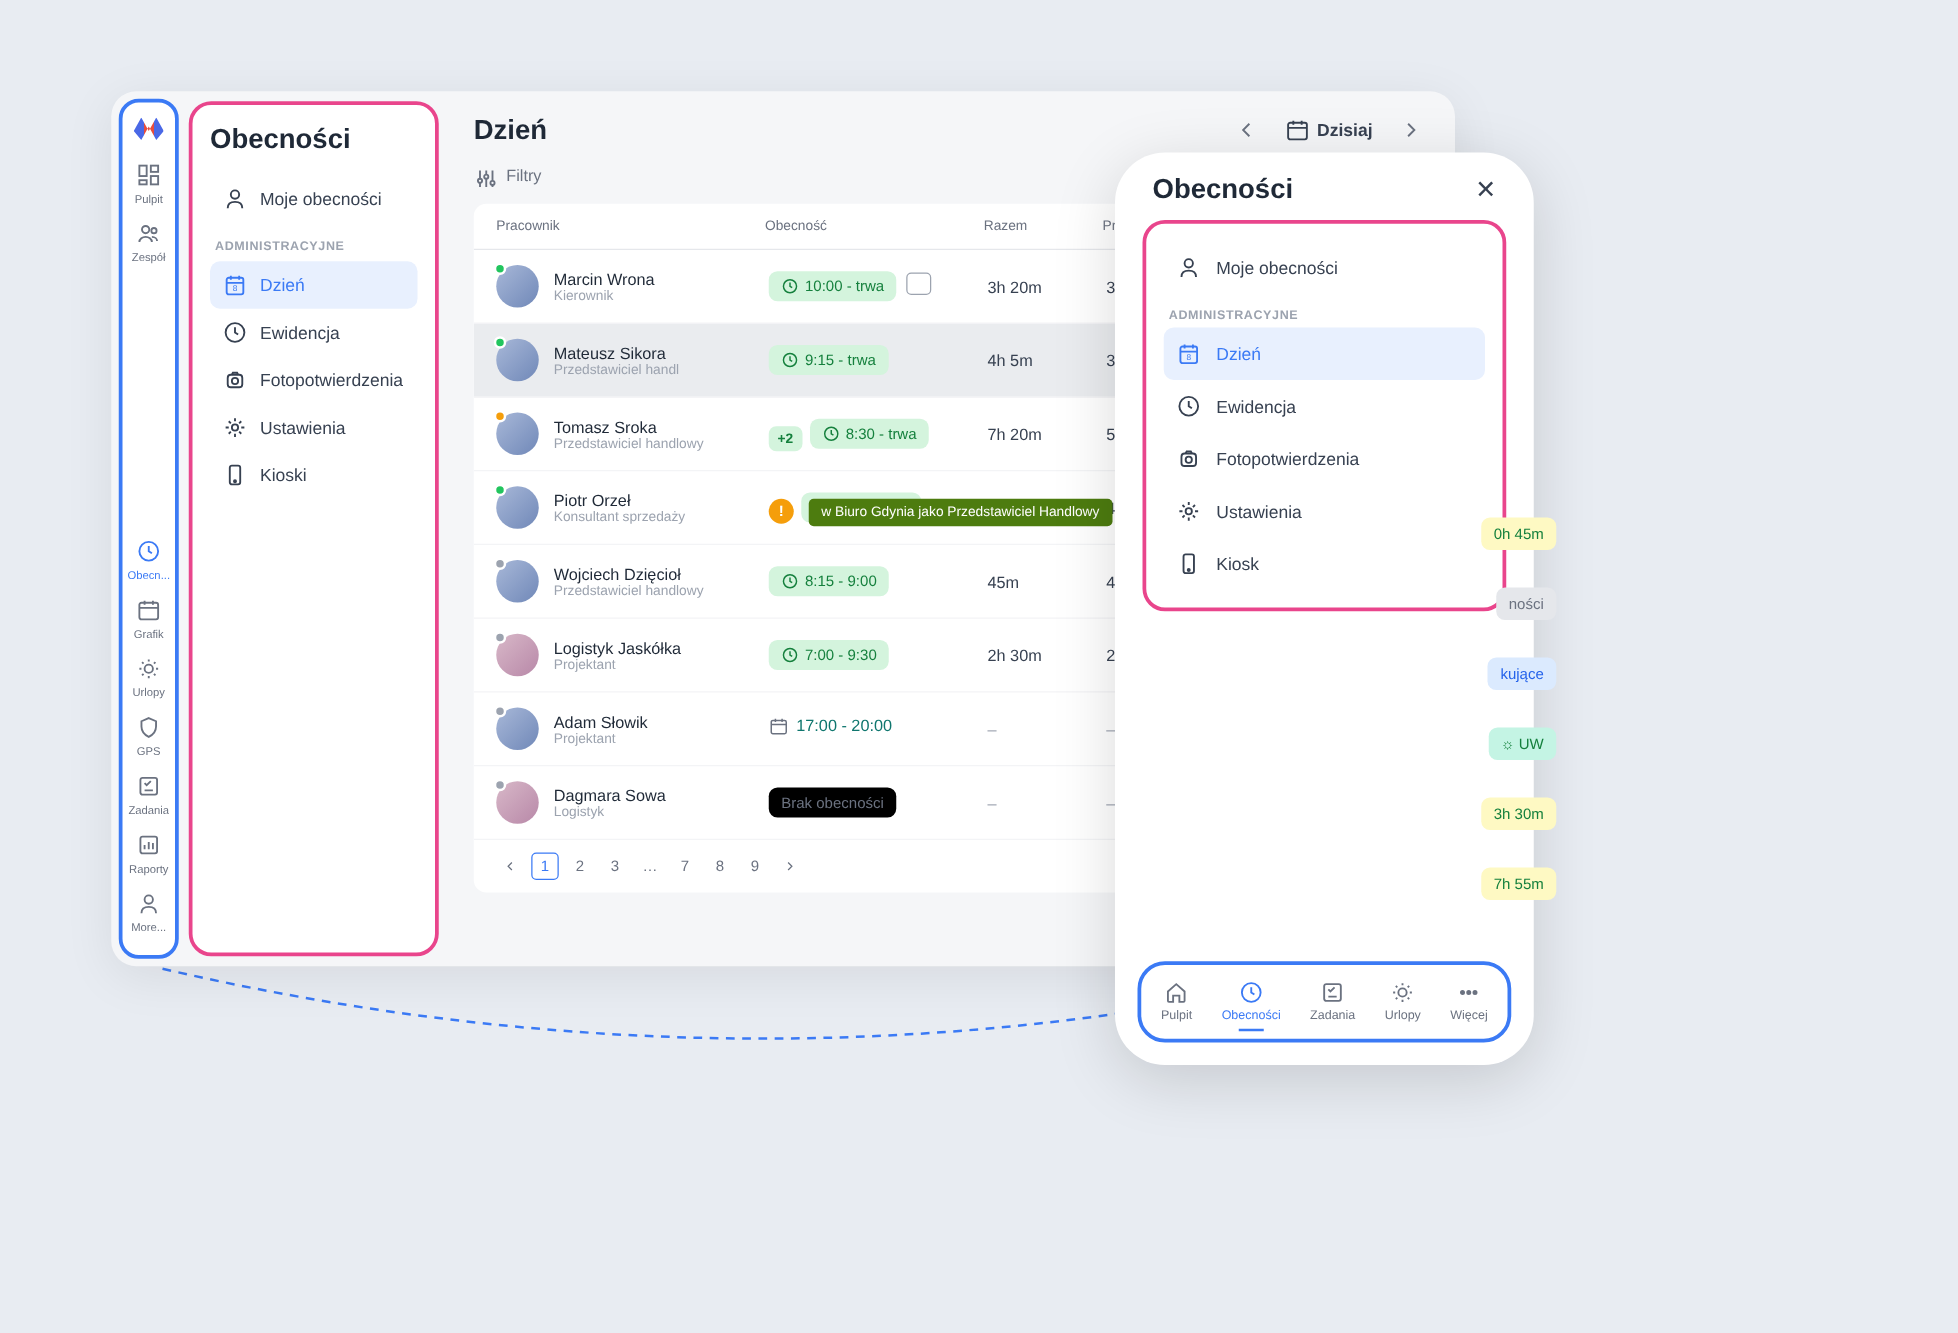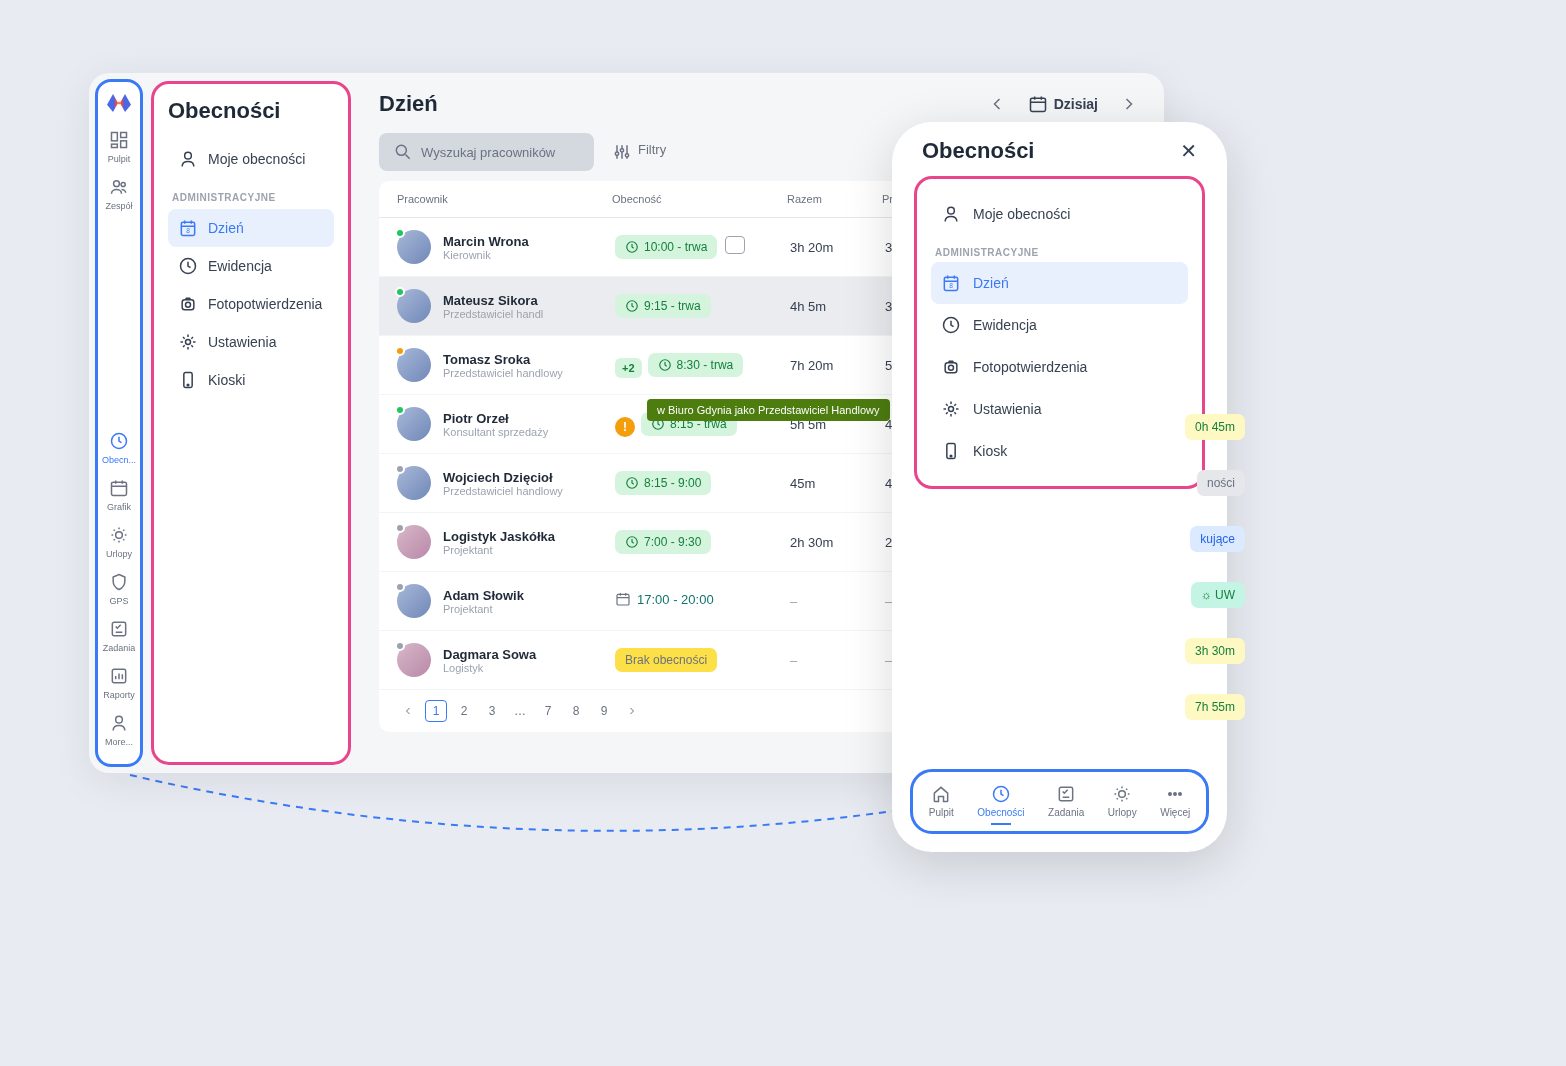--- a/index.html
+++ b/index.html
@@ -255,13 +255,6 @@
         </div>
     </div>
     <div class="search-row">
-      <div class="search">
-        <svg class="ico" viewBox="0 0 24 24">
-            <circle cx="10" cy="10" r="6"></circle>
-            <path d="M15 15l5 5"></path>
-          </svg>
-        <span>Wyszukaj pracowników</span>
-      </div>
       <div class="filters">
         <svg class="ico" viewBox="0 0 24 24">
             <path d="M6 4v8M6 16v4M12 4v4M12 12v8M18 4v10M18 18v2"></path>

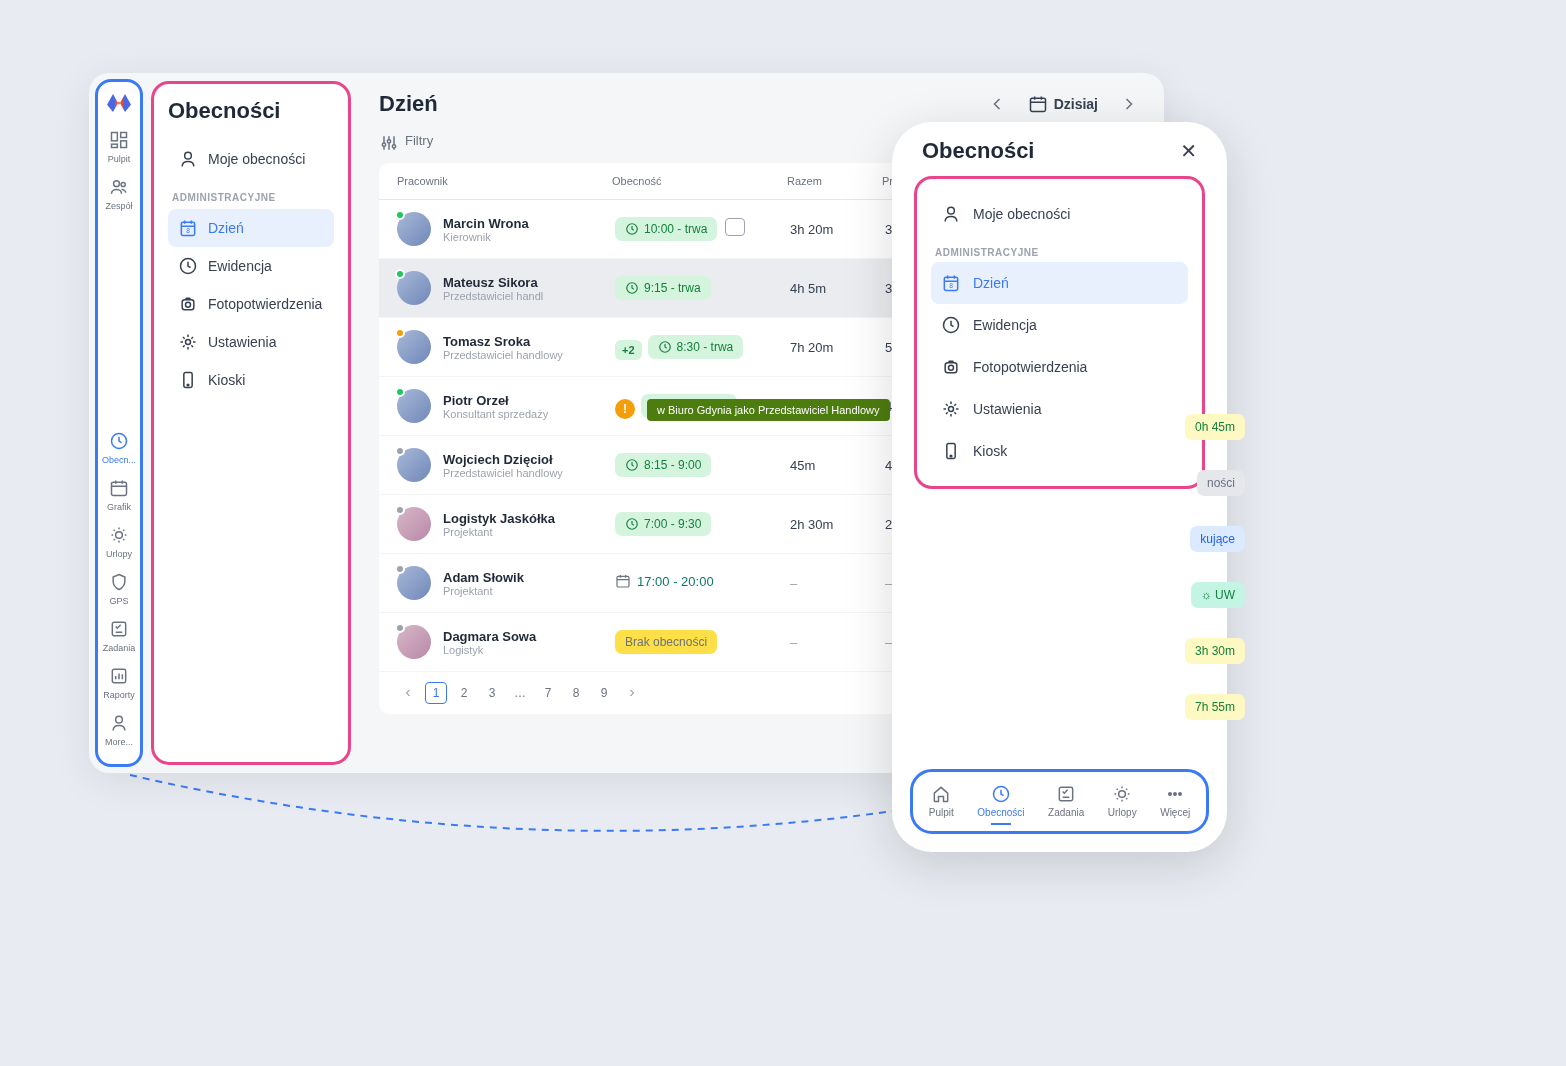--- a/index.html
+++ b/index.html
@@ -40,7 +40,7 @@
 .st-orange{background:#f59e0b}
 .st-gray{background:#9ca3af}
 .emp-info{width:172px}
-.emp-name{font-size:13px;font-weight:700;color:#1f2937}
+.emp-name{font-size:13px;font-weight:400;color:#1f2937}
 .emp-role{font-size:11px;color:#9ca3af}
 .badge{display:inline-flex;align-items:center;gap:5px;padding:5px 10px;border-radius:7px;font-size:12px;font-weight:500}
 .badge-green{background:#d4f4dd;color:#15803d}

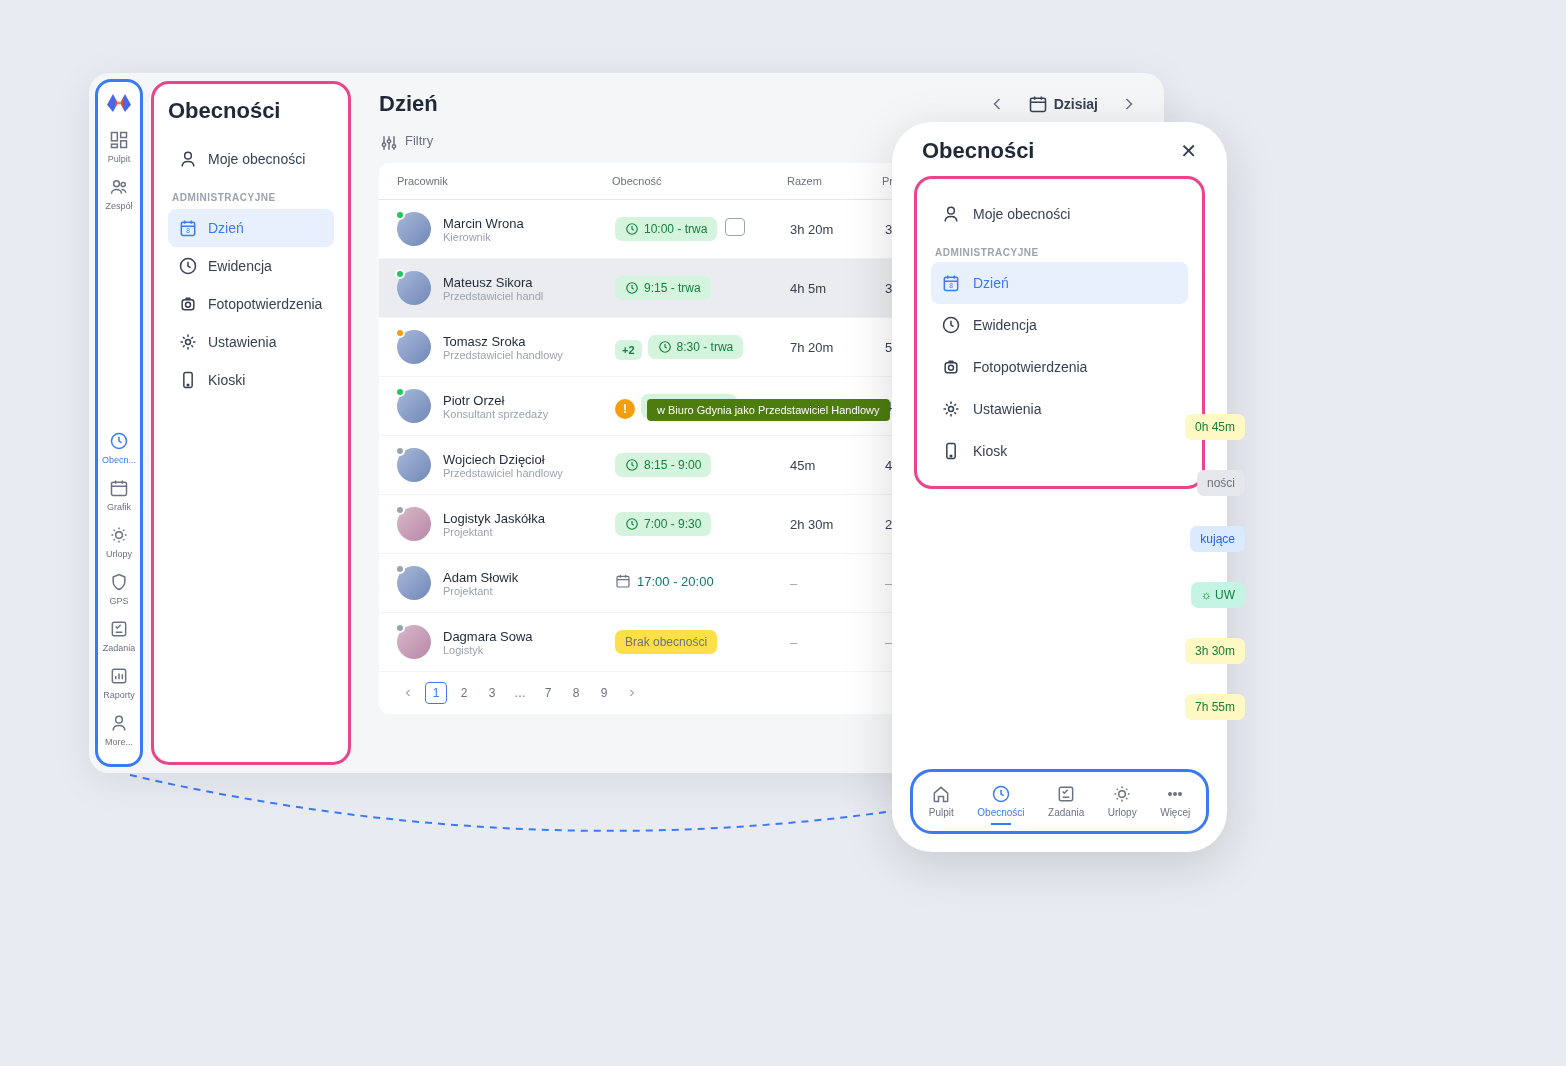--- a/index.html
+++ b/index.html
@@ -44,7 +44,7 @@
 .emp-role{font-size:11px;color:#9ca3af}
 .badge{display:inline-flex;align-items:center;gap:5px;padding:5px 10px;border-radius:7px;font-size:12px;font-weight:500}
 .badge-green{background:#d4f4dd;color:#15803d}
-.badge-gray{background:#fde047;color:#6b7280}
+.badge-gray{background:#000000;color:#6b7280}
 .pill-plus{background:#d4f4dd;color:#15803d;padding:4px 7px;border-radius:6px;font-size:11px;font-weight:600;margin-right:6px}
 .alert-icon{width:20px;height:20px;background:#f59e0b;border-radius:50%;display:inline-flex;align-items:center;justify-content:center;color:#fff;font-size:12px;font-weight:700;margin-right:6px}
 .bubble{display:inline-flex;width:20px;height:18px;border:1.5px solid #9ca3af;border-radius:4px;margin-left:8px;position:relative}

